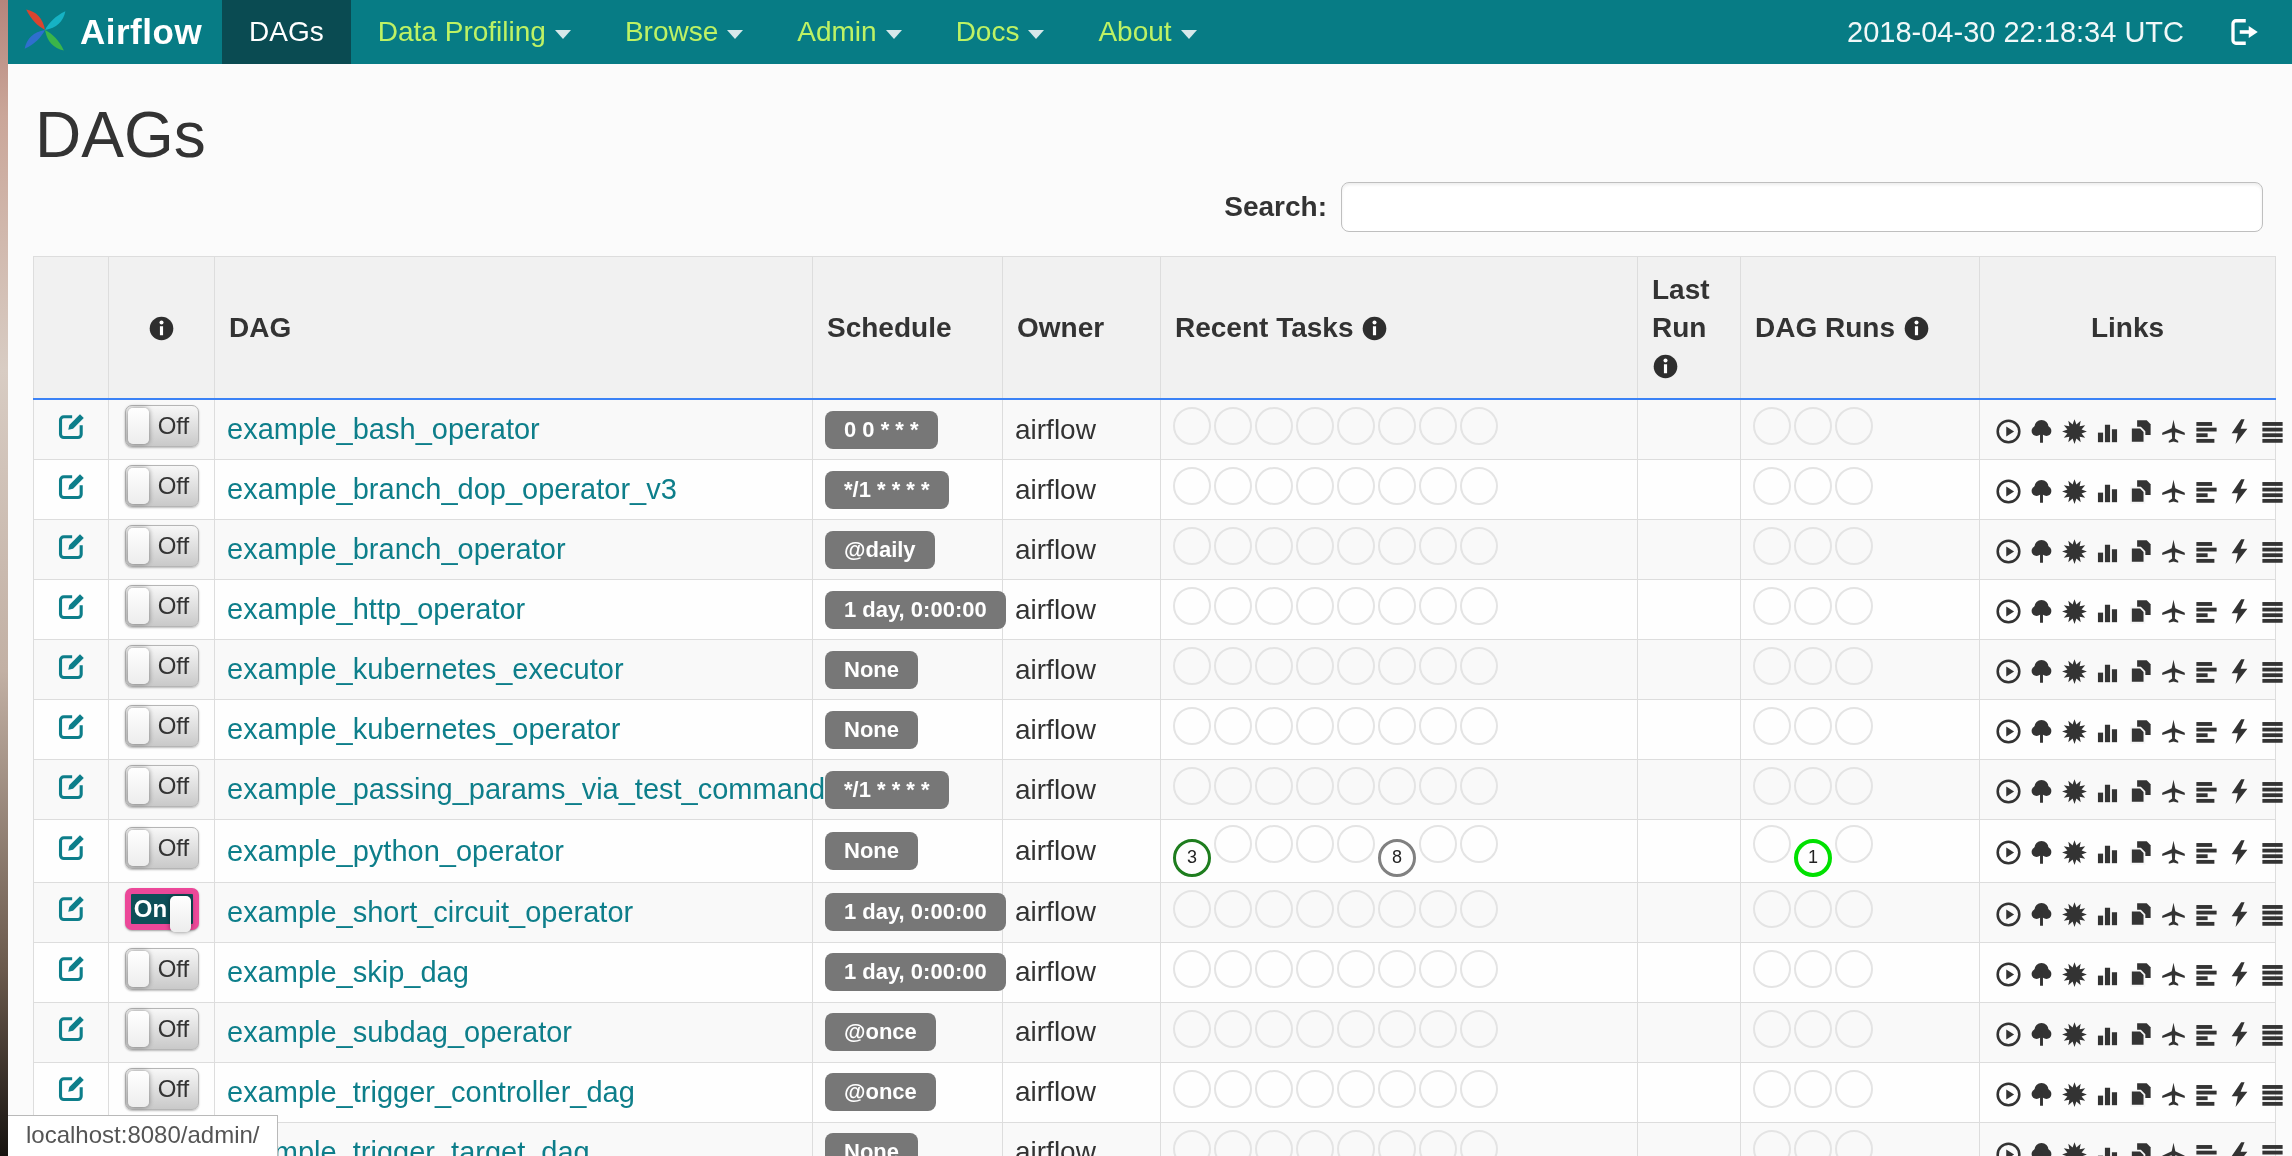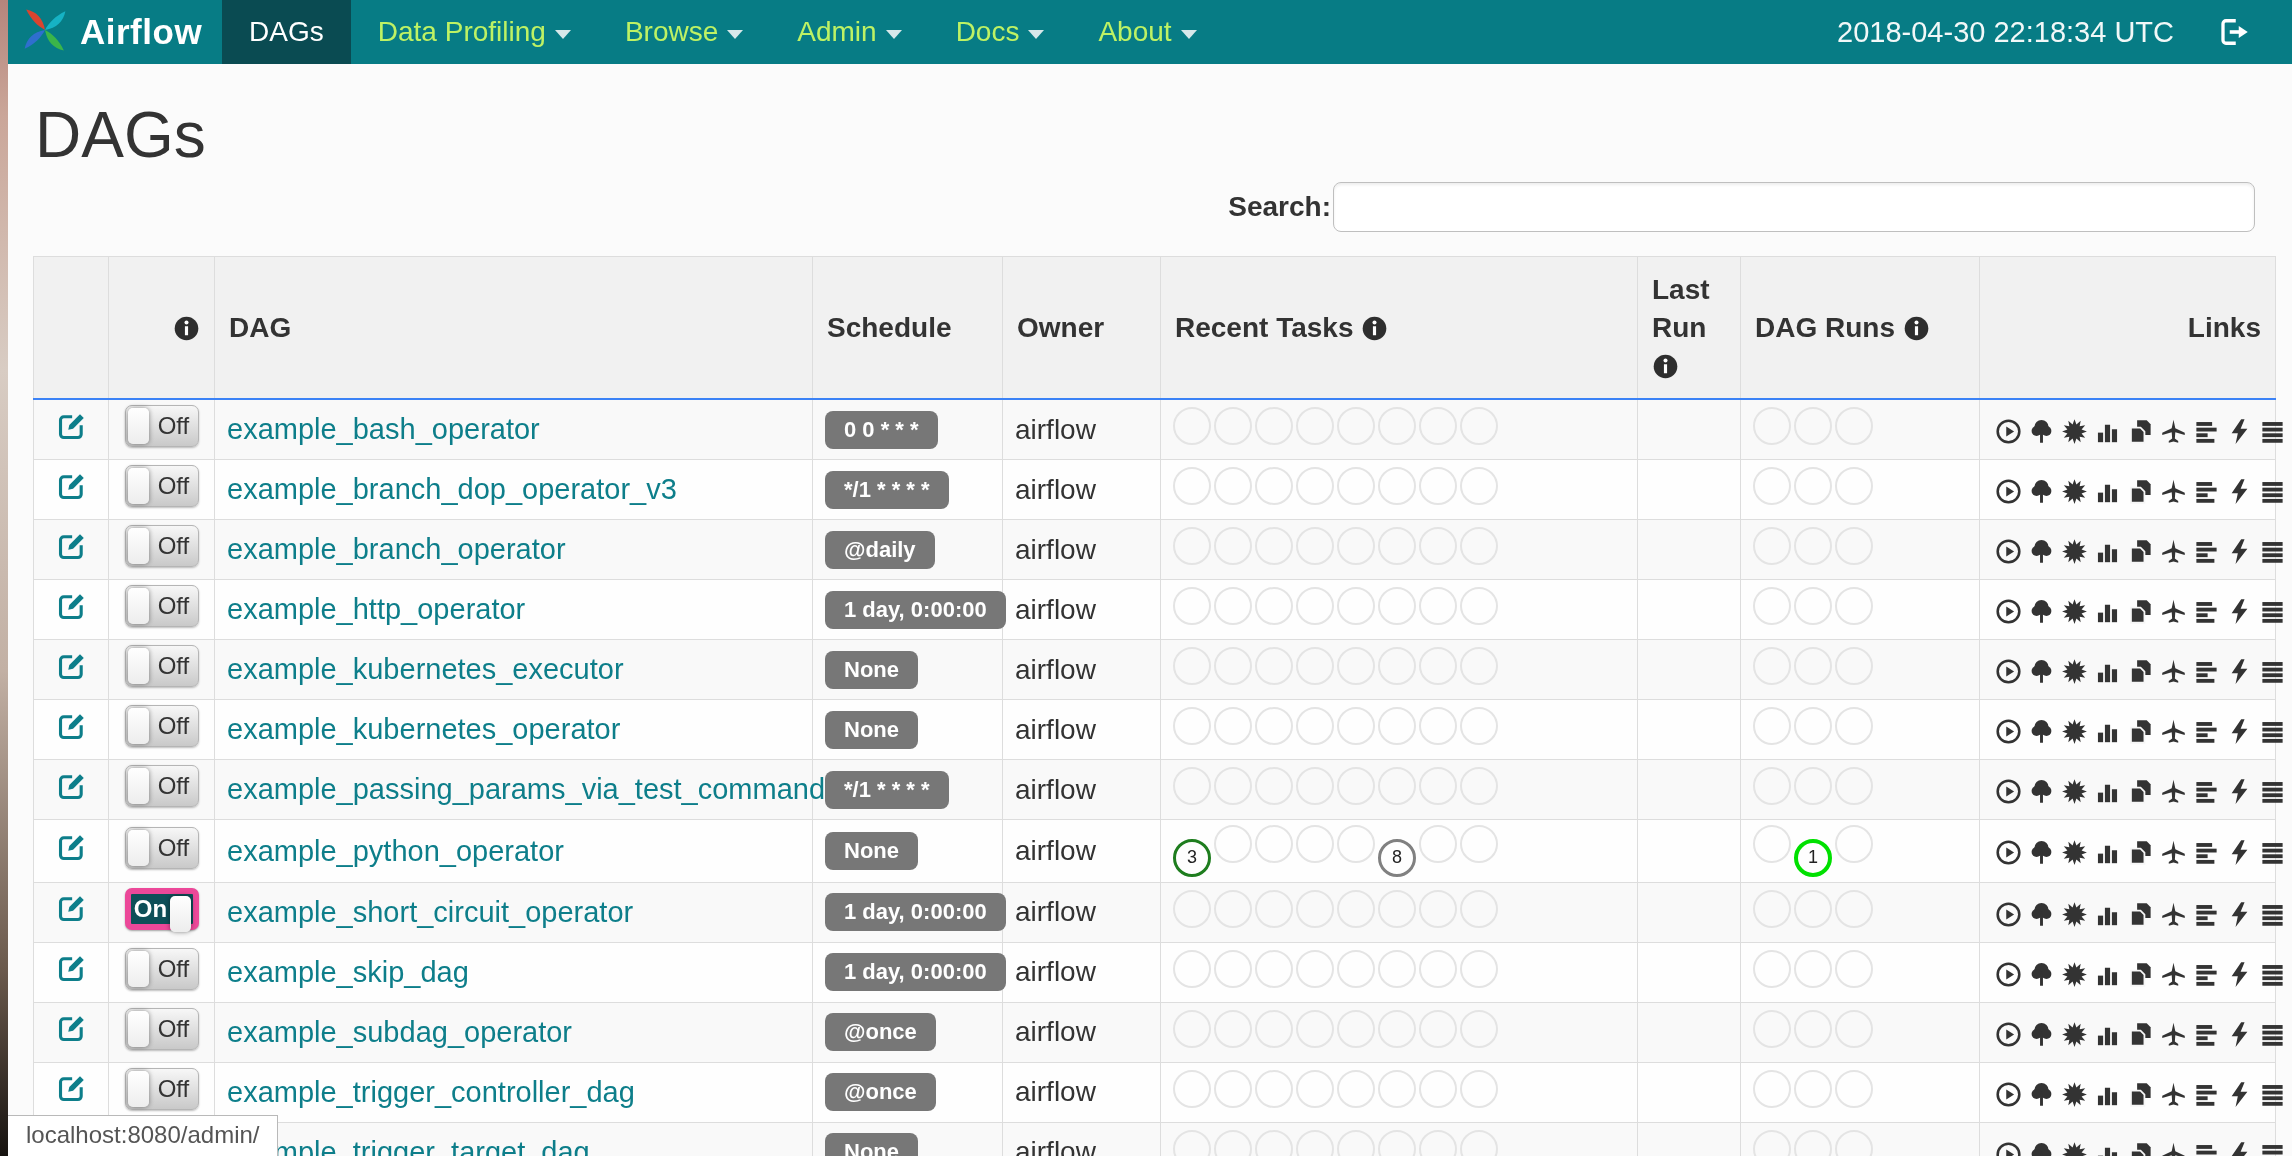--- a/index.html
+++ b/index.html
@@ -22,7 +22,7 @@
   .nav-item { display:flex; align-items:center; gap:9px; padding:0 27px; font-size:28px; color:#bef264; cursor:pointer; }
   .nav-item.active { background:var(--navbar-active,#0a4b52); color:#fff; }
   .caret { width:0; height:0; border-left:8px solid transparent; border-right:8px solid transparent; border-top:9px solid #d7e8ea; margin-top:4px; }
-  .nav-right { margin-left:auto; display:flex; align-items:center; gap:40px; padding-right:42px; }
+  .nav-right { margin-left:auto; display:flex; align-items:center; gap:40px; padding-right:32px; }
   .clock { color:#f2f8f8; font-size:29px; }
   .logout { display:flex; align-items:center; cursor:pointer; }
 

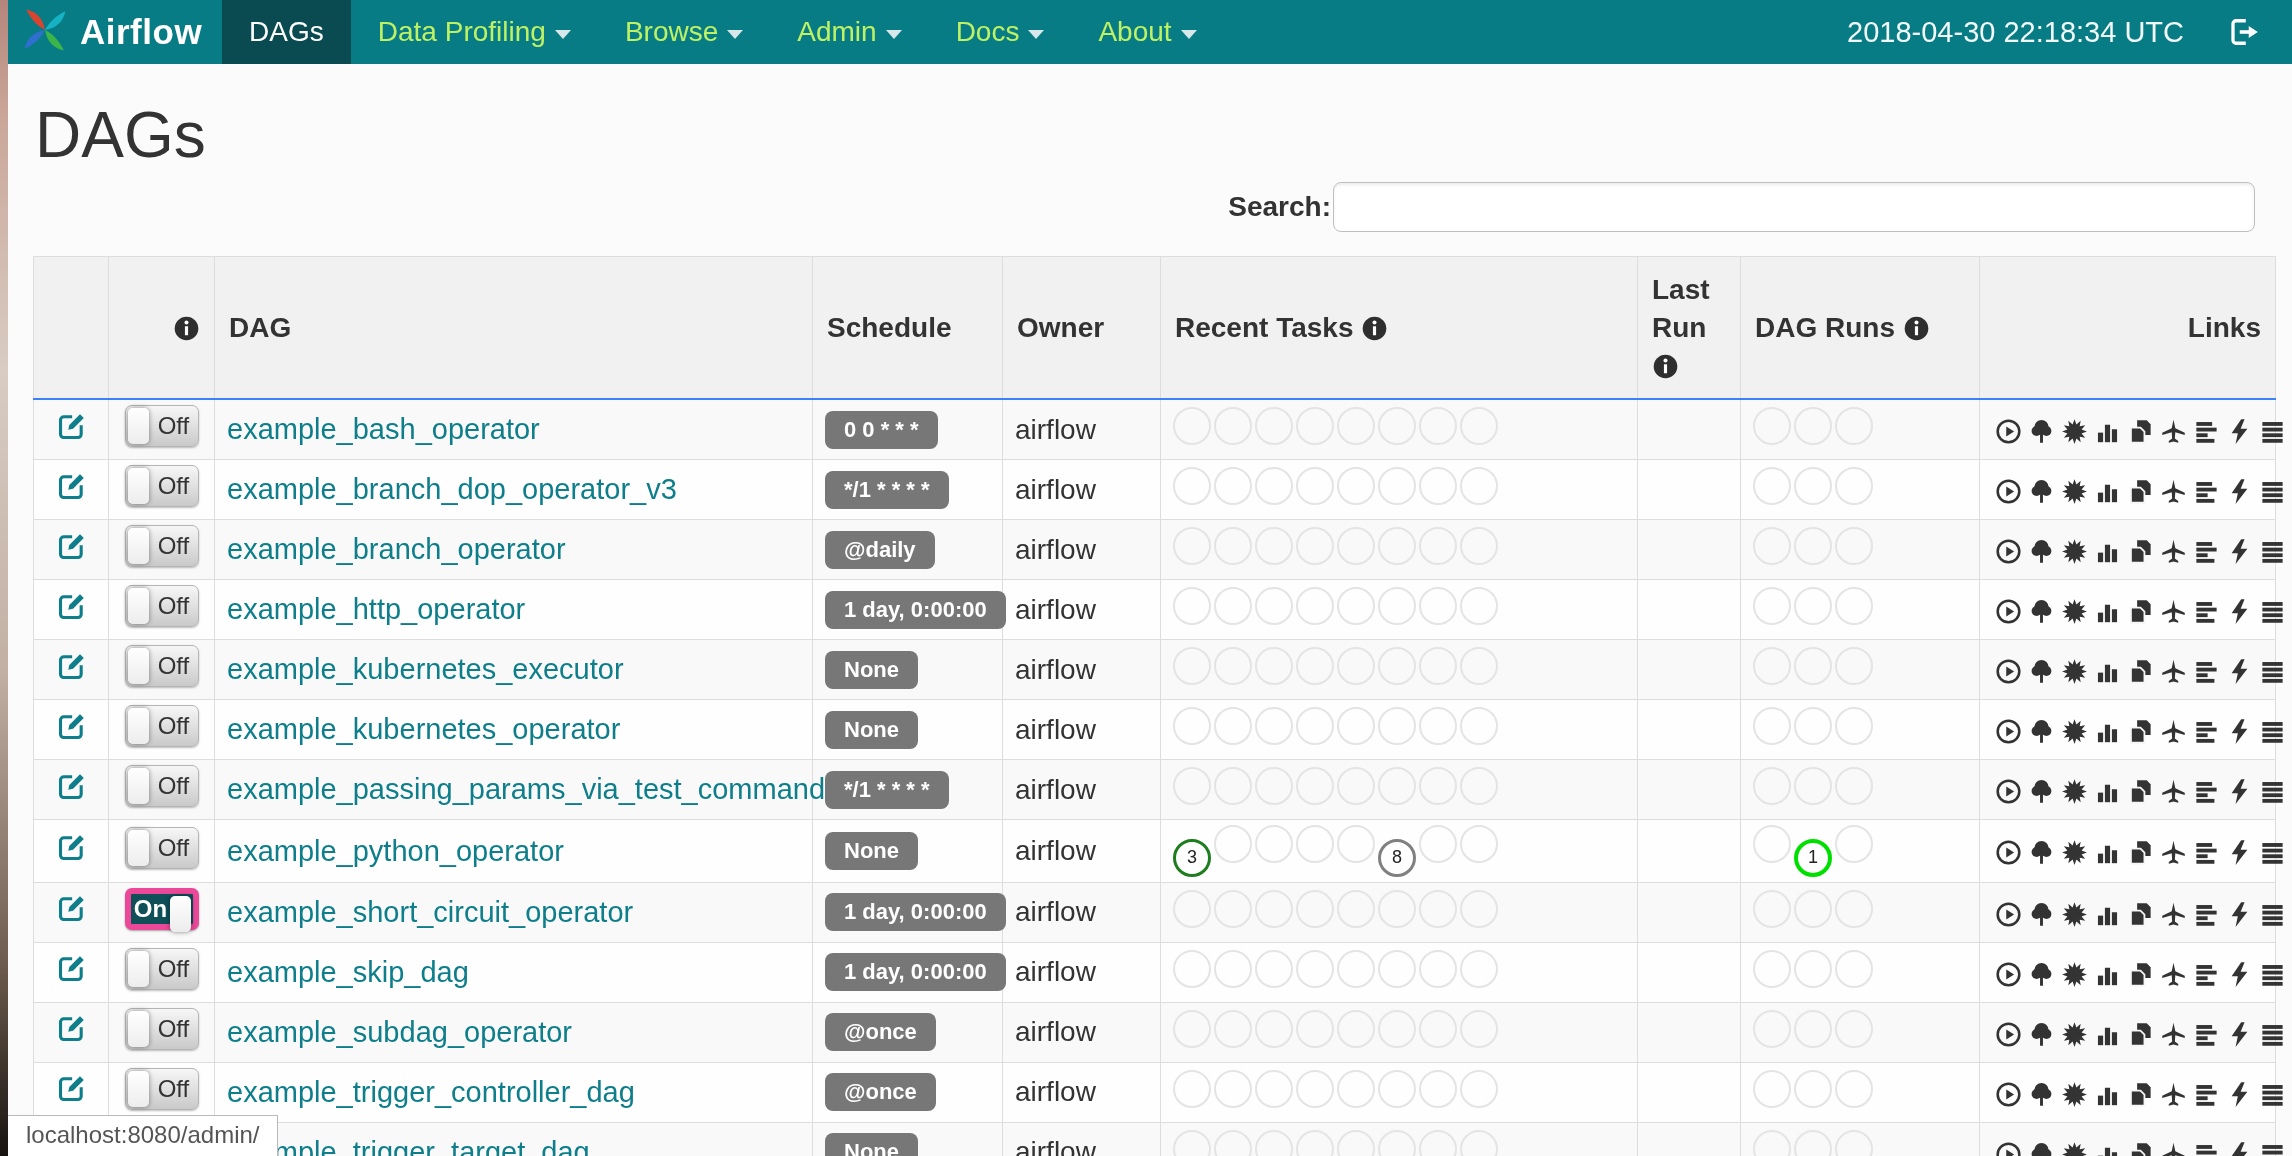--- a/index.html
+++ b/index.html
@@ -29,7 +29,7 @@
   
   .content { padding:0 25px; }
   h1.page-title { margin:34px 0 10px 2px; font-size:64px; font-weight:500; color:#333; }
-  .search-row { display:flex; justify-content:flex-end; align-items:center; gap:2px; margin:0 12px 24px 0; }
+  .search-row { display:flex; justify-content:flex-end; align-items:center; gap:14px; margin:0 4px 24px 0; }
   .search-row label { font-size:28px; font-weight:bold; }
   .search-input {
     width:922px; height:50px; border:1px solid #bfbfbf; border-radius:8px; background:#fff;

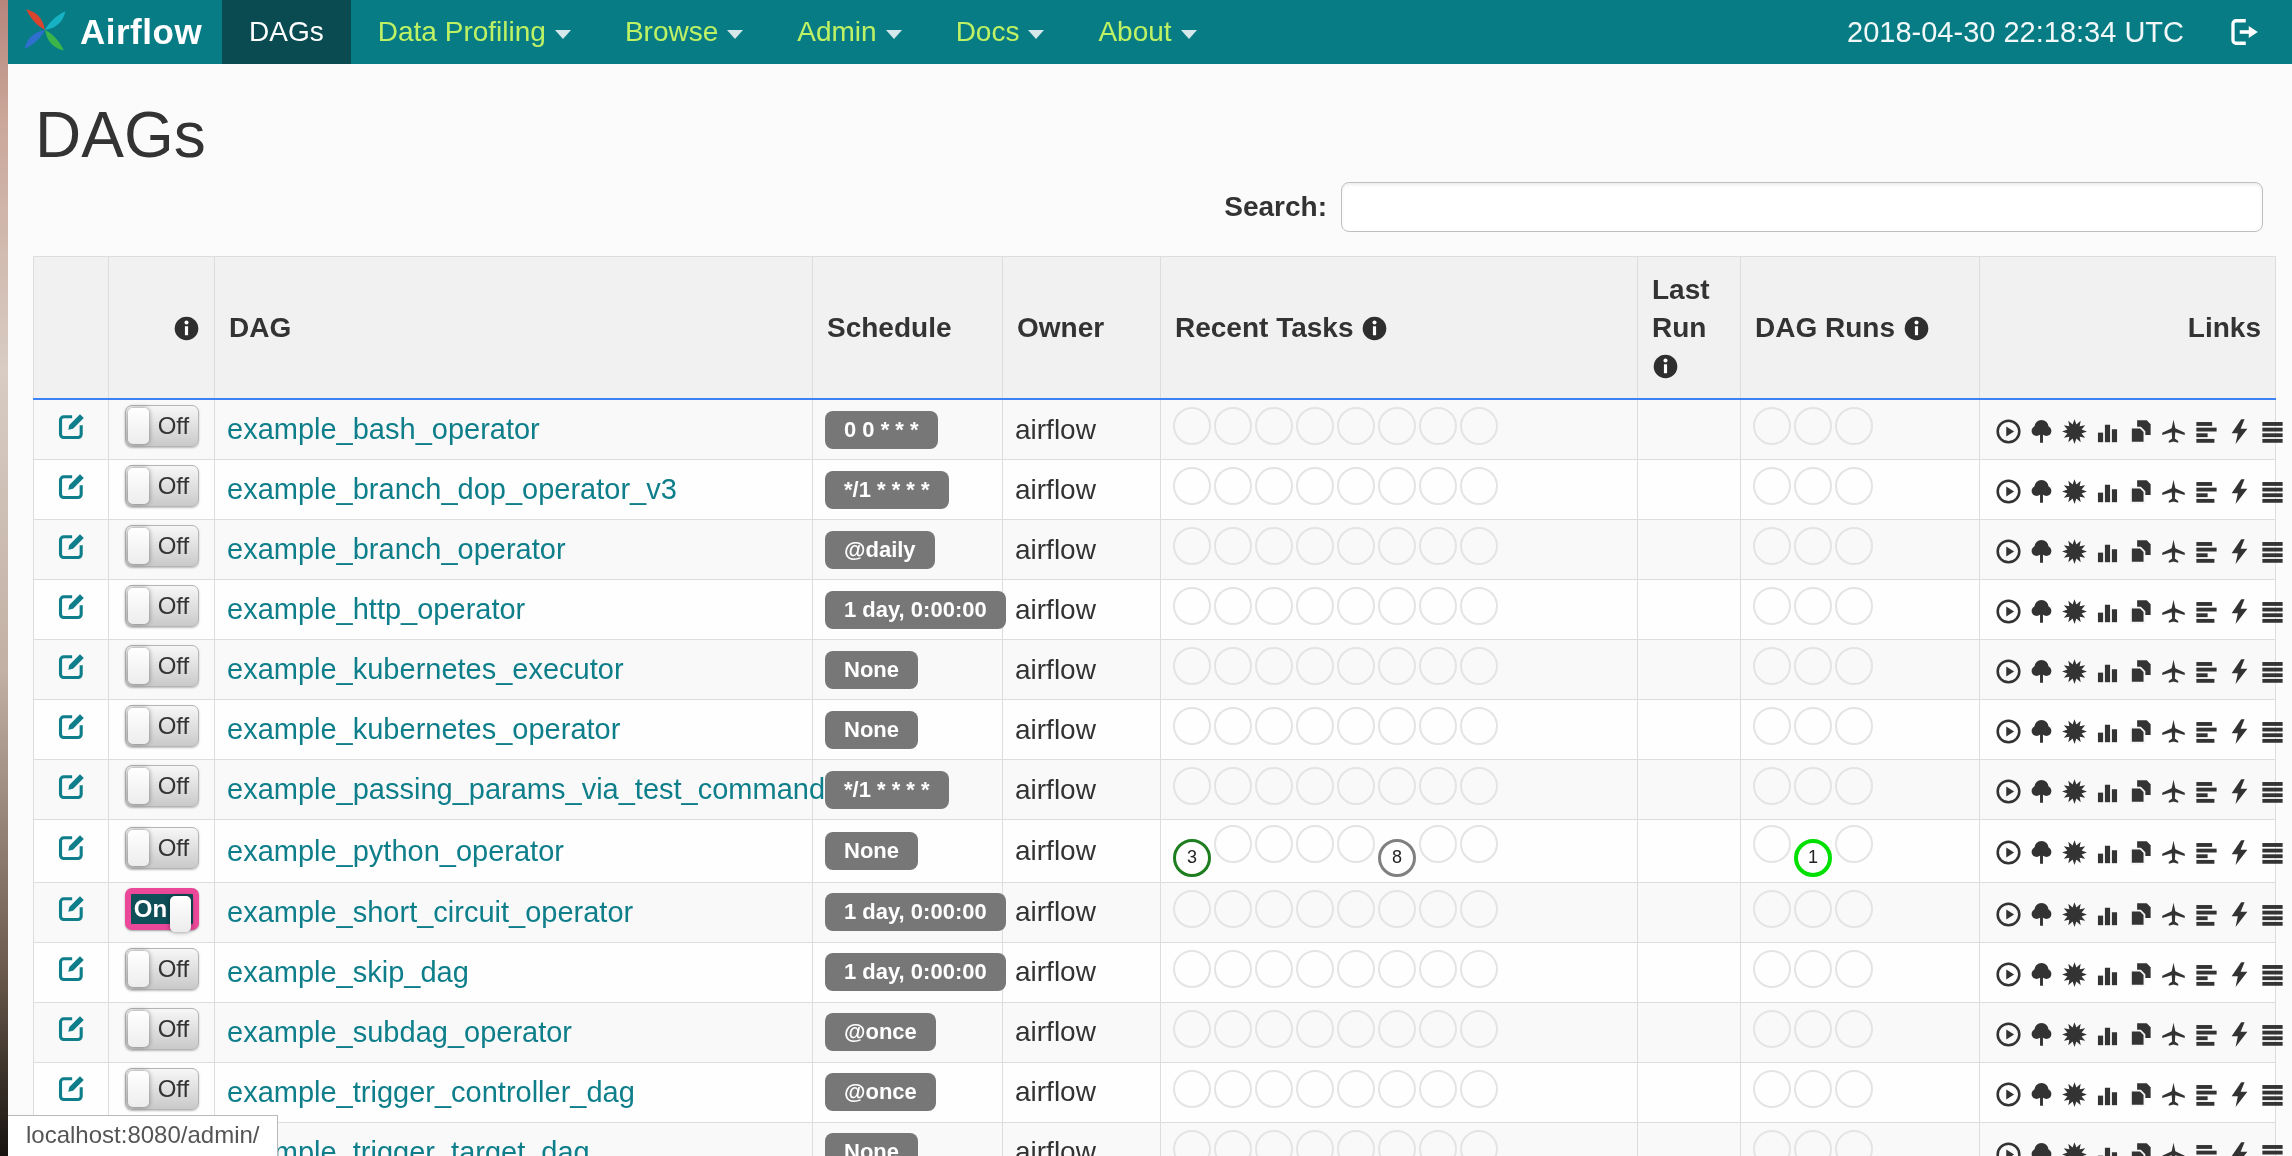--- a/index.html
+++ b/index.html
@@ -43,7 +43,7 @@
     background:#f1f1f1; font-size:28px; font-weight:bold; color:#333;
     text-align:left; padding:14px 14px; border-bottom:2px solid #3b82f6; line-height:1.35;
   }
-  .dags thead th.center, .dags td.center { text-align:right; }
+  .dags thead th.center, .dags td.center { text-align:center; }
   .dags td { height:56px; padding:5px 12px; font-size:28px; color:#333; }
   .dags tbody tr:nth-child(odd)  { background:#f9f9f9; }
   .dags tbody tr:nth-child(even) { background:#fefefe; }

